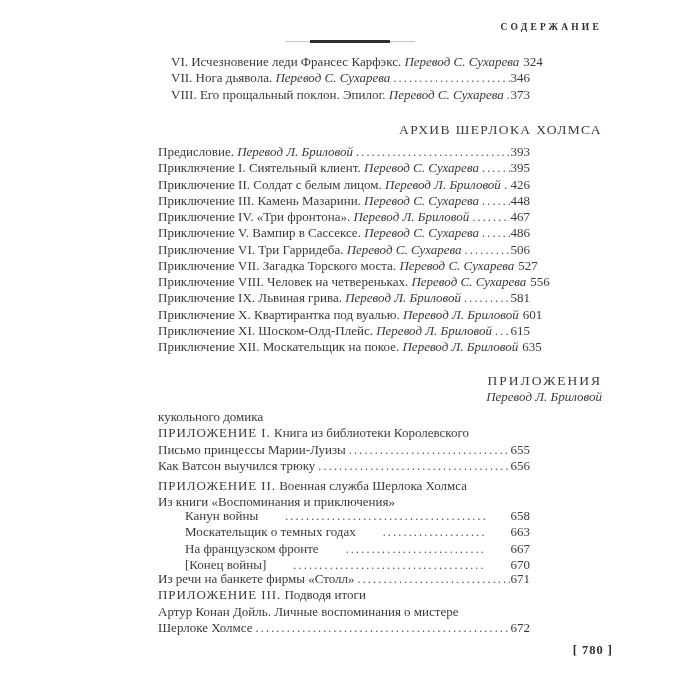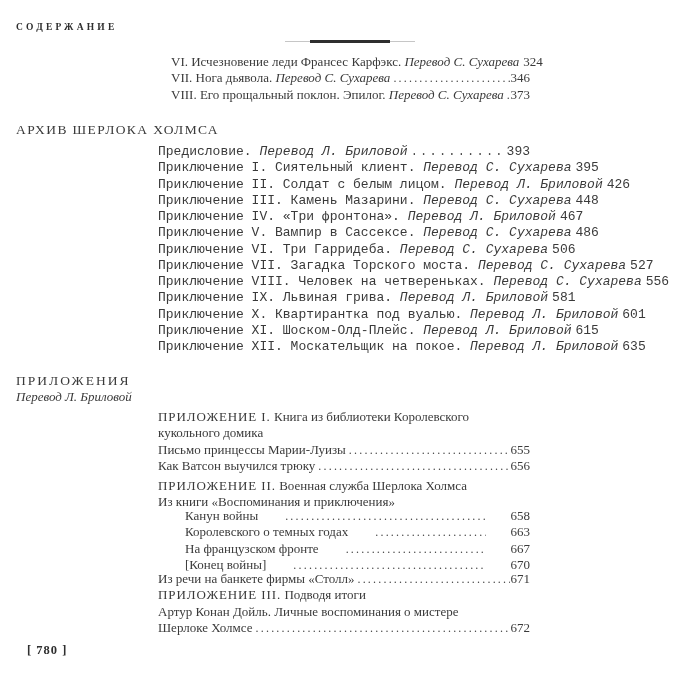--- a/index.html
+++ b/index.html
@@ -8,7 +8,7 @@
     background:#ffffff; overflow:hidden;
     font-family:"Liberation Serif", serif; color:#3a3a3a;
   }
-  .centerline { position:absolute; left:16px; width:600px; text-align:left; }
+  .centerline { position:absolute; left:2px; width:600px; text-align:right; }
   .running-head {
     top:22px; font-size:9.5px; font-weight:bold; letter-spacing:3.2px;
     color:#2f2f2f;

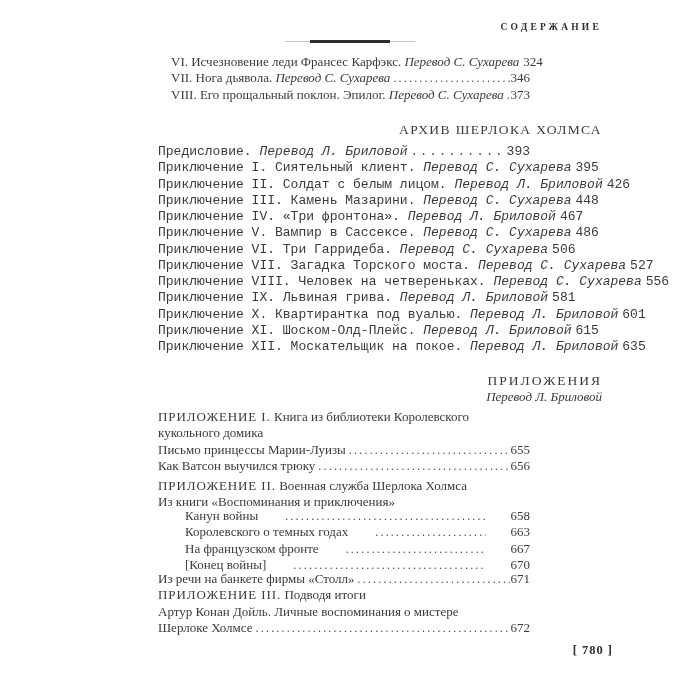--- a/index.html
+++ b/index.html
@@ -68,7 +68,7 @@
 
   <div class="centerline sec-heading" style="top:122px;">АРХИВ ШЕРЛОКА ХОЛМСА</div>
 
-  <div class="col" style="top:144px;font-family:Liberation Mono, monospace;">
+  <div class="col" style="top:144px;">
     <div class="row">
       <span class="t"><span>Предисловие.</span> <span class="it">Перевод Л. Бриловой</span></span>
       <span class="lead"></span>

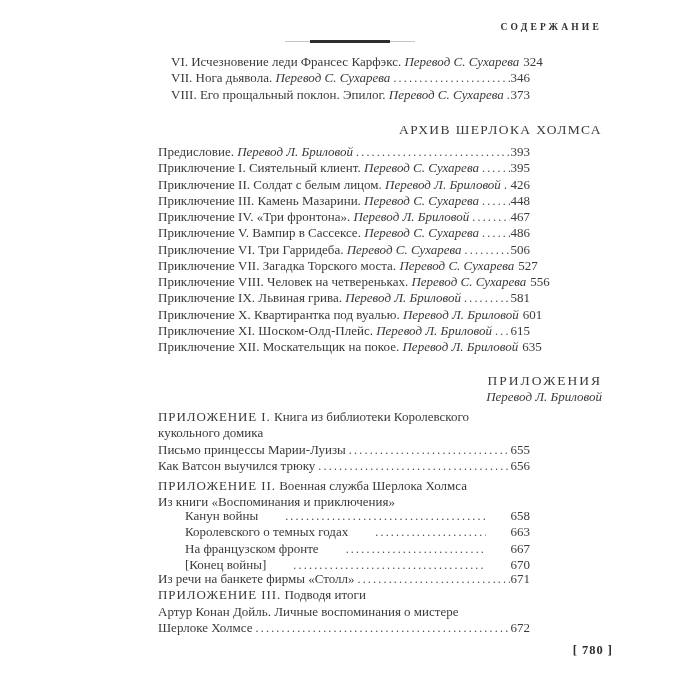--- a/index.html
+++ b/index.html
@@ -140,8 +140,8 @@
   <div class="centerline sub-italic" style="top:389px;">Перевод Л. Бриловой</div>
 
   <div class="col para" style="top:409px;">
+    <div>кукольного домика</div>
     <div><span class="caps-label">ПРИЛОЖЕНИЕ I.</span> <span>Книга из библиотеки Королевского</span></div>
-    <div>кукольного домика</div>
   </div>
 
   <div class="col" style="top:442px;">

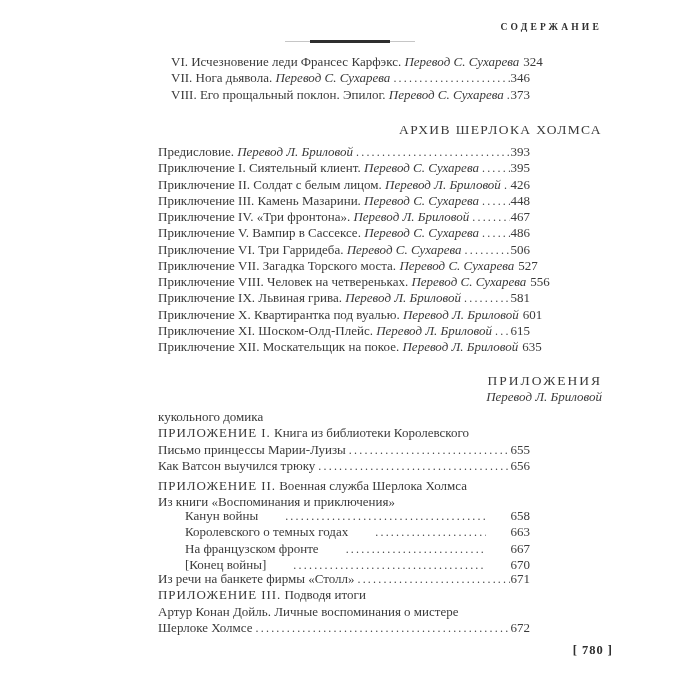--- a/index.html
+++ b/index.html
@@ -169,7 +169,7 @@
       <span class="pg">658</span>
     </div>
     <div class="row">
-      <span class="t">Королевского о темных годах</span>
+      <span class="t">Москательщик о темных годах</span>
       <span class="lead"></span>
       <span class="pg">663</span>
     </div>

